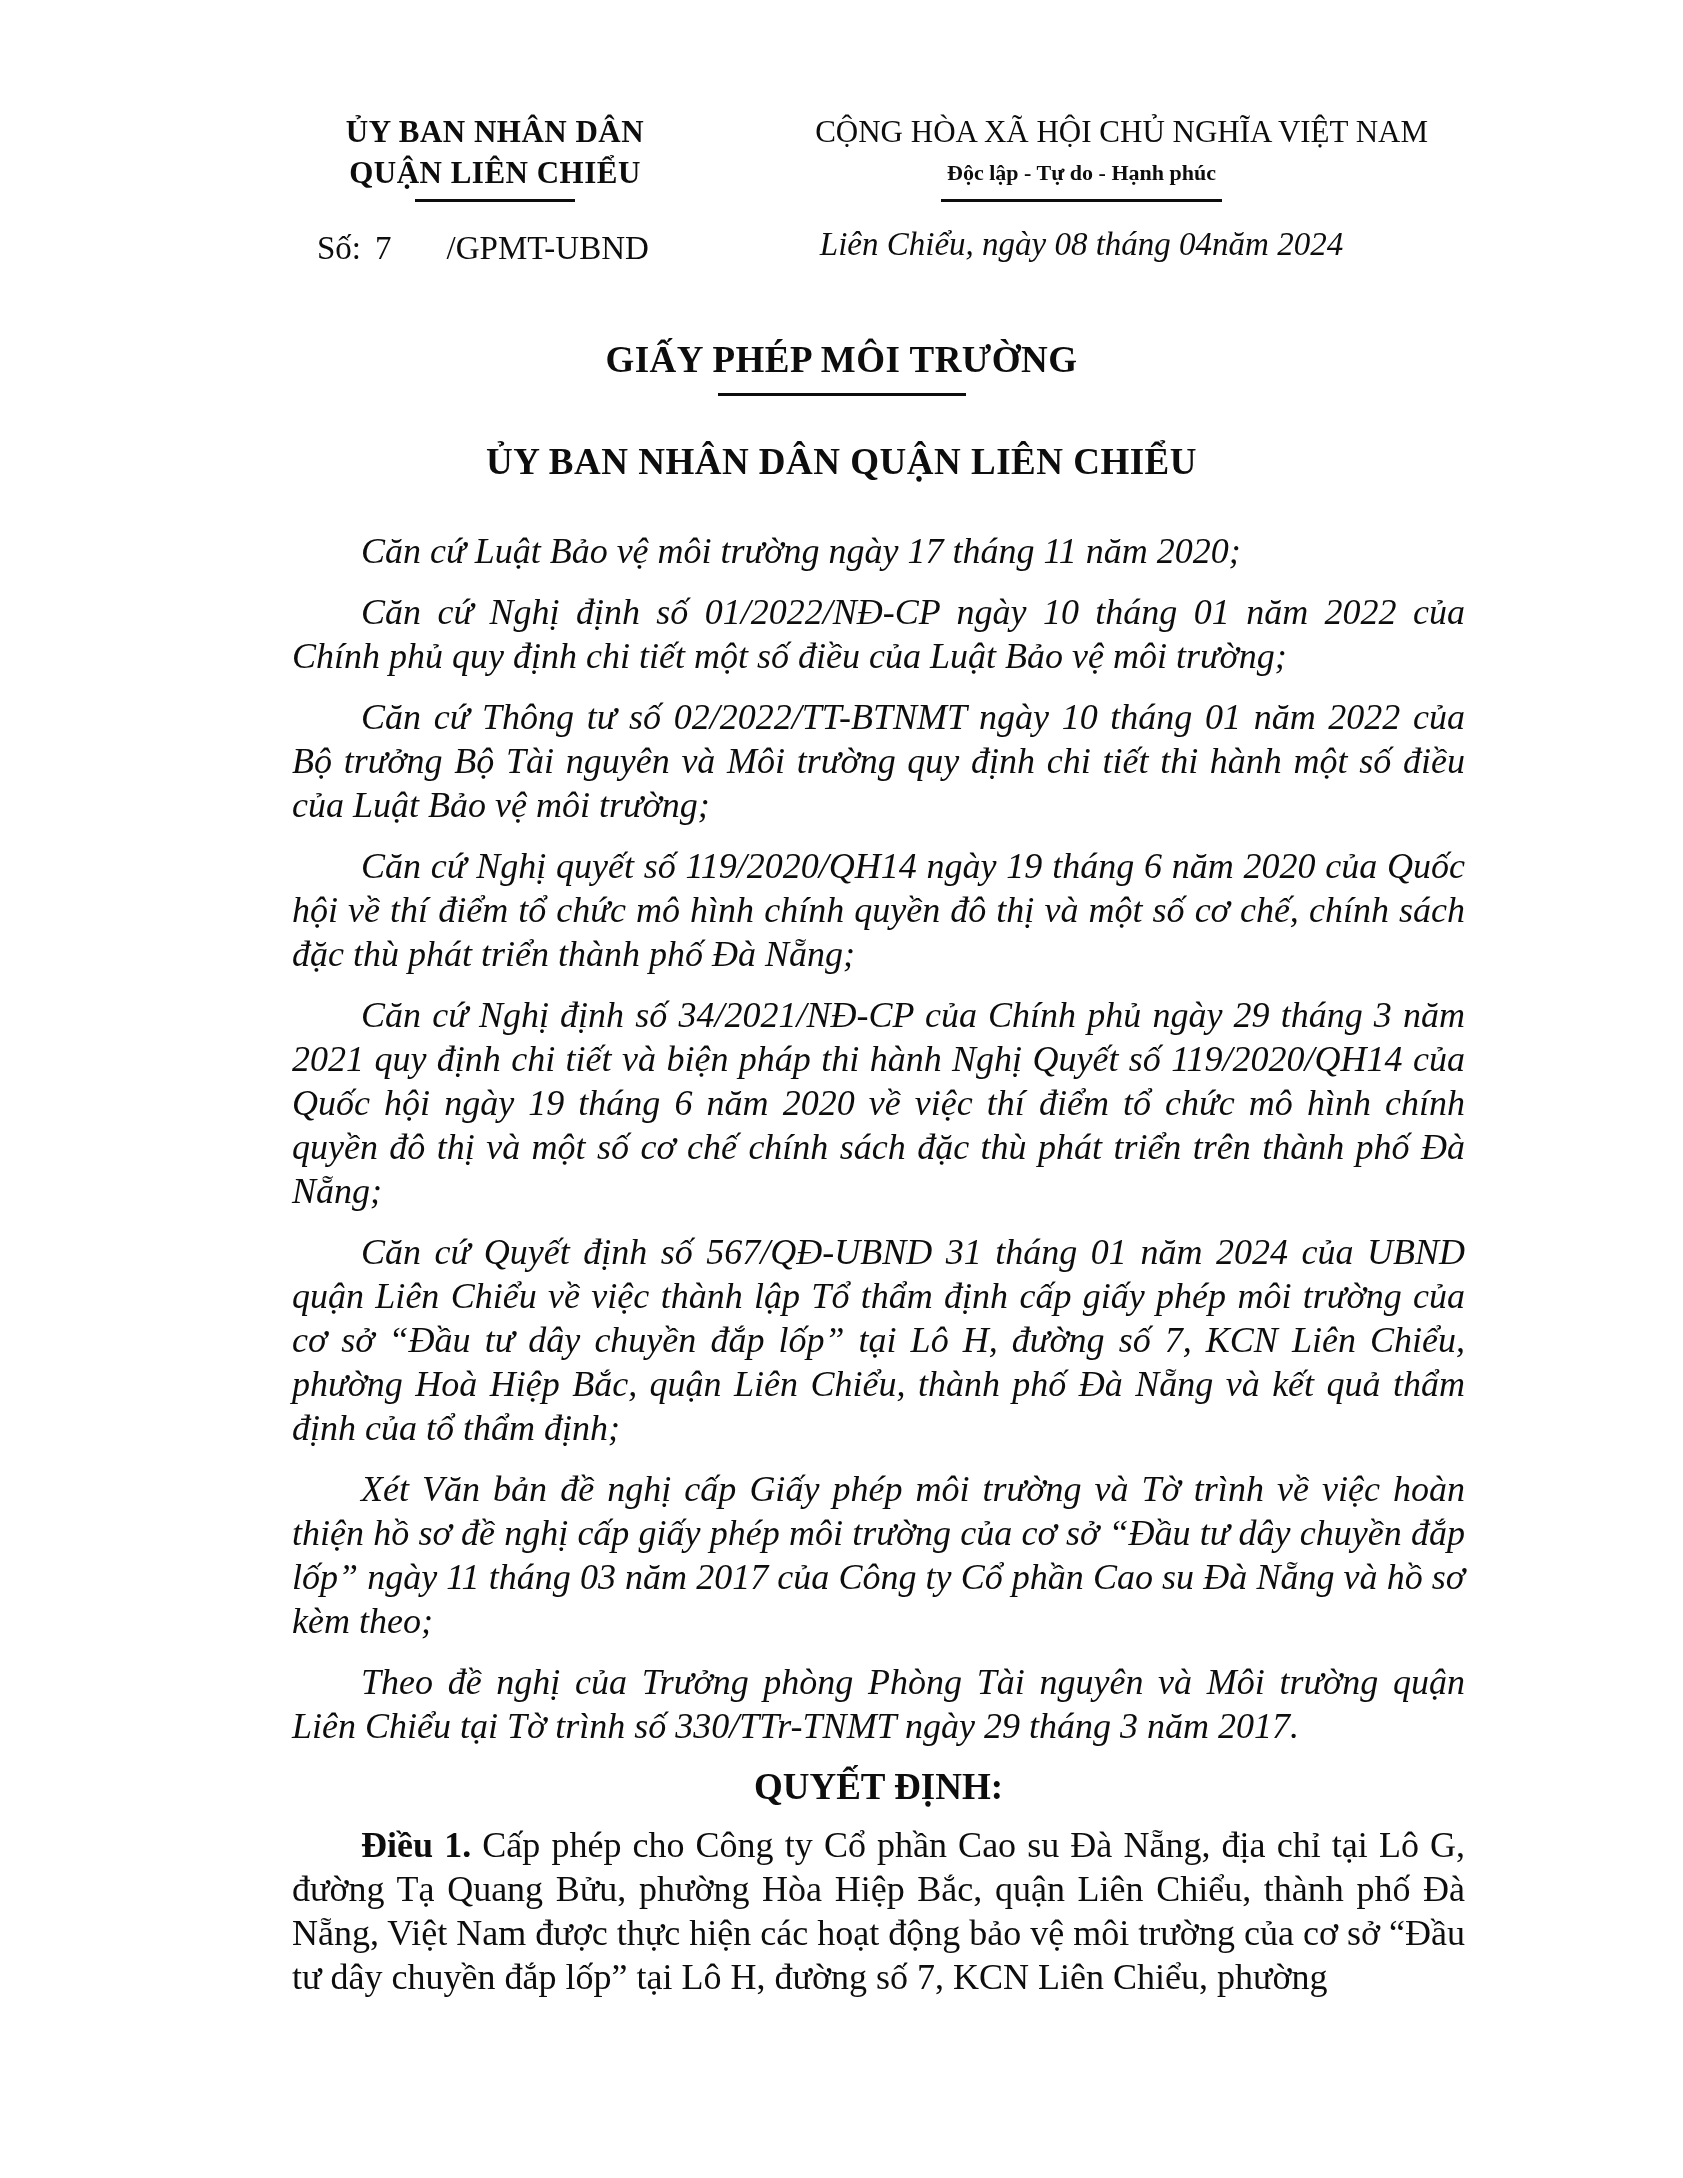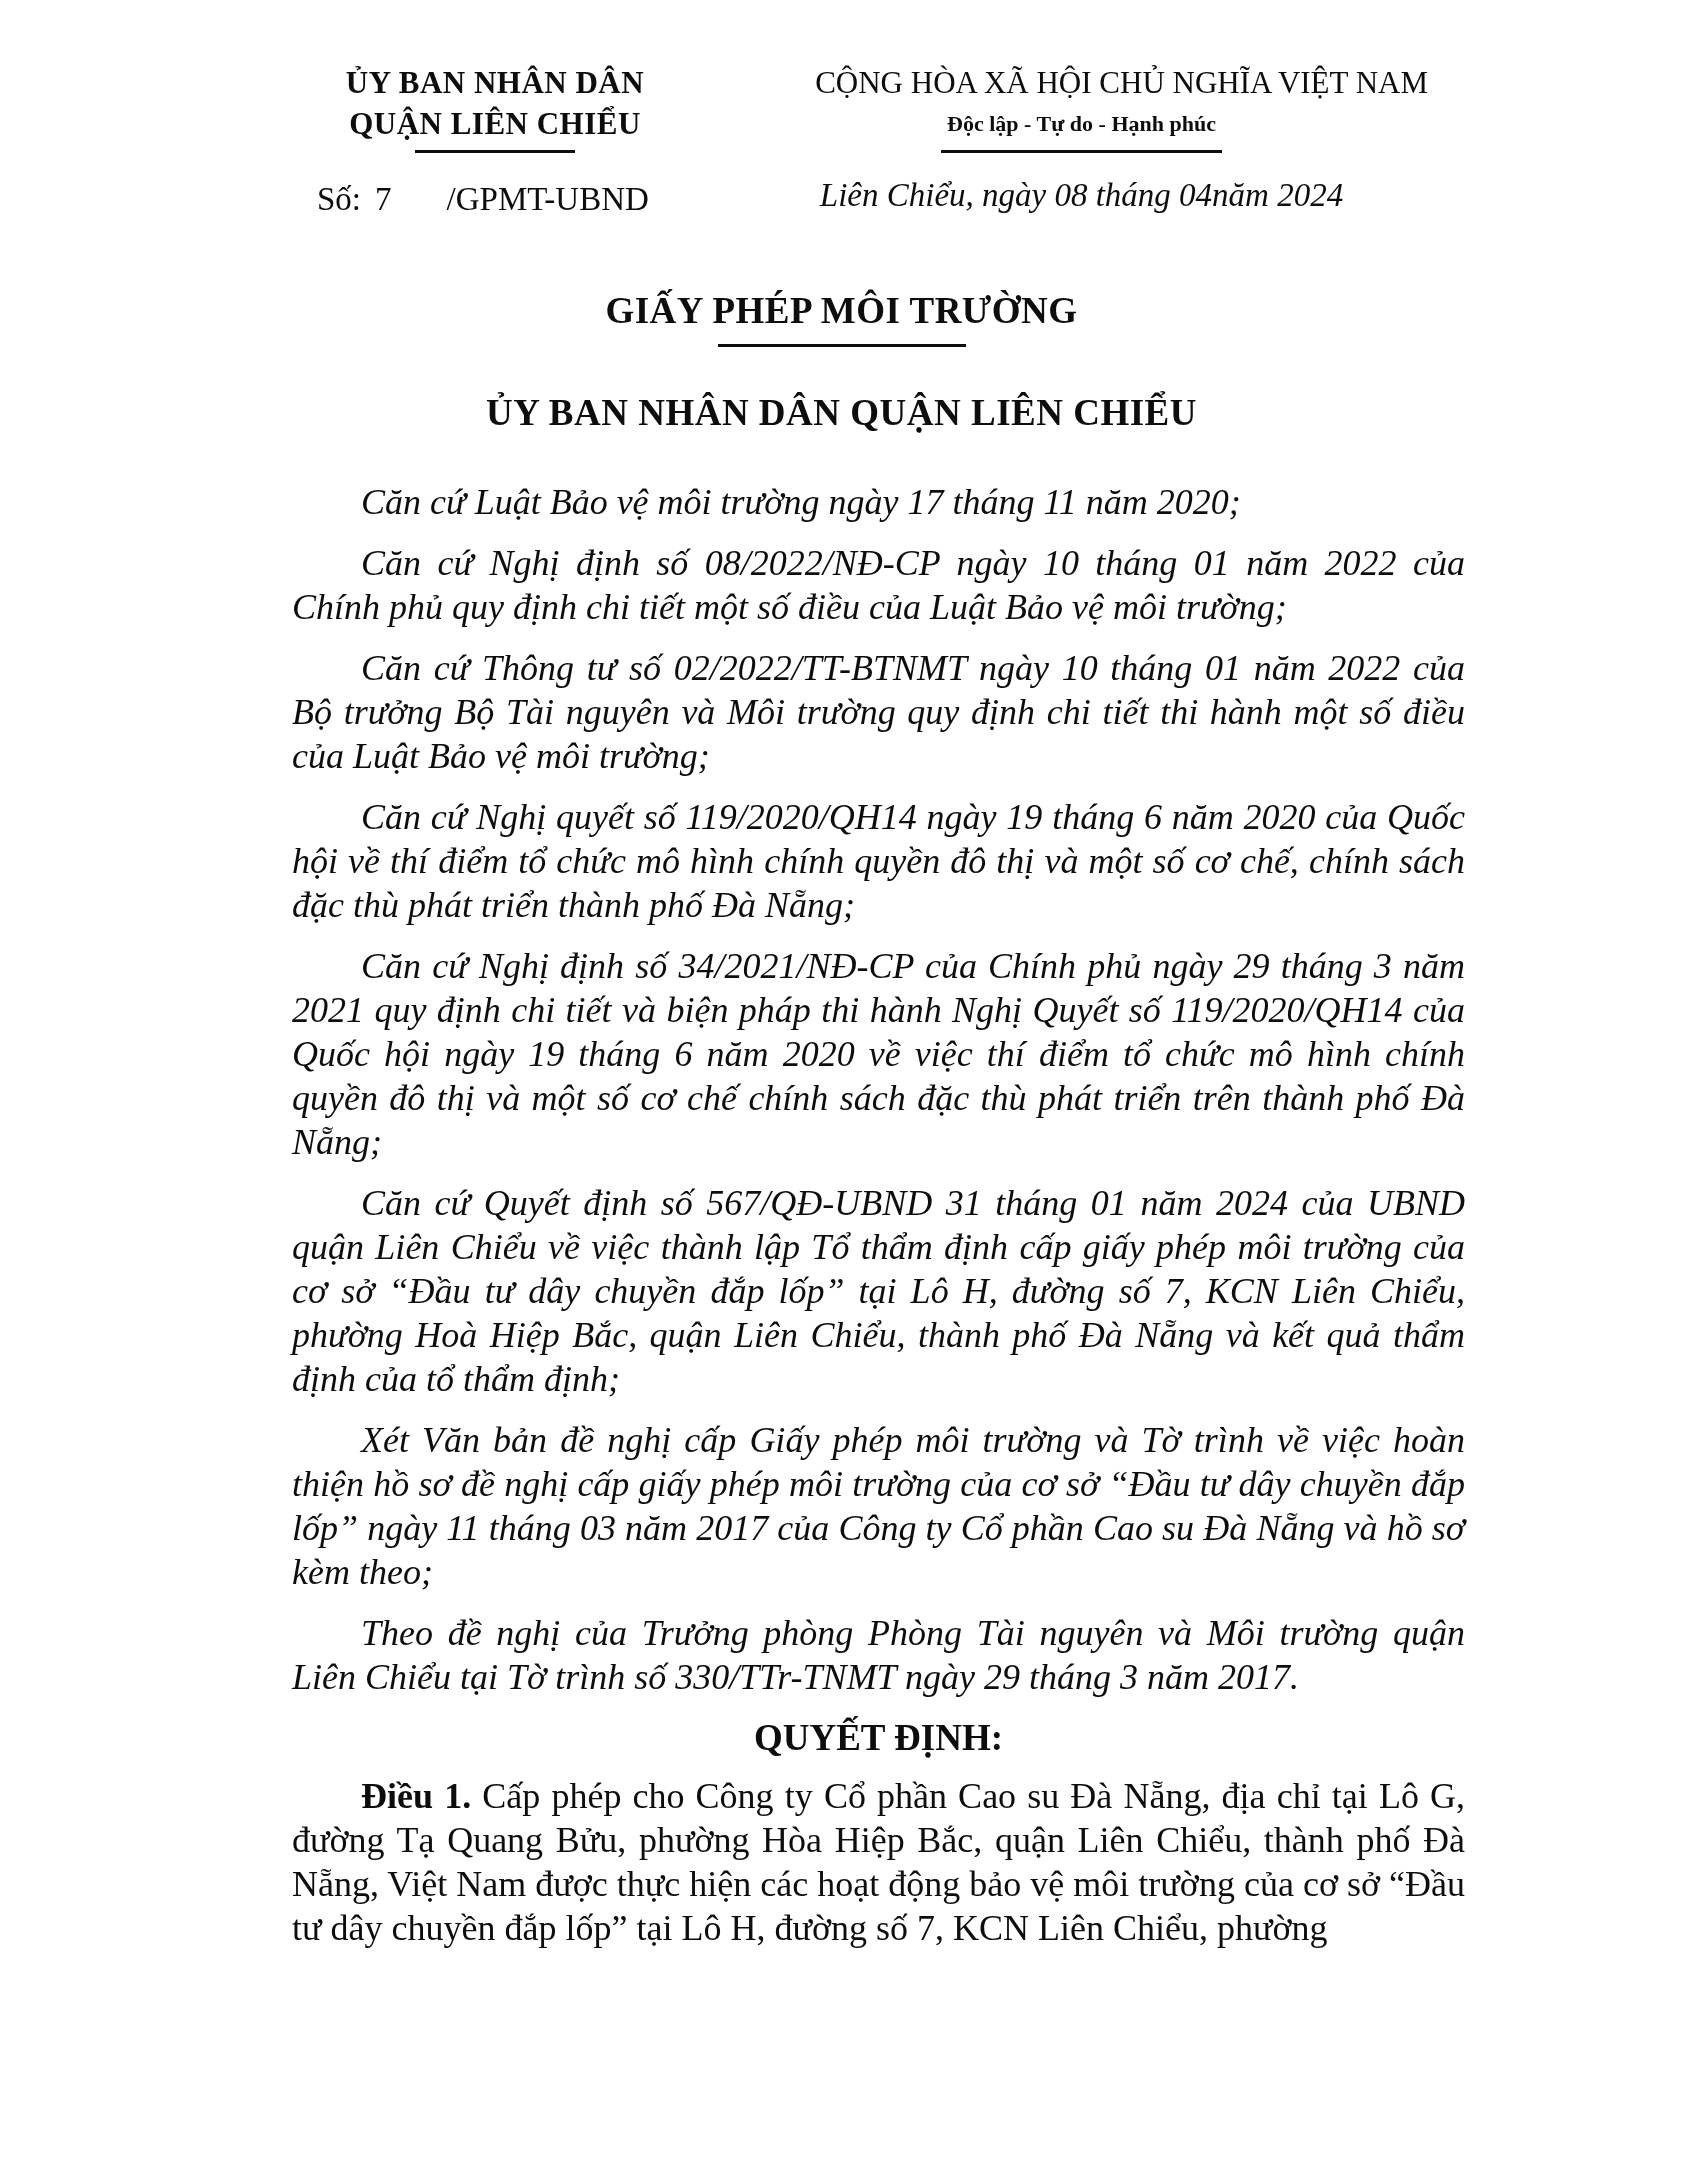--- a/index.html
+++ b/index.html
@@ -17,7 +17,7 @@
   .header {
     display: flex;
     align-items: flex-start;
-    padding-top: 62px;
+    padding-top: 111px;
   }
   .header-left {
     width: 396px;

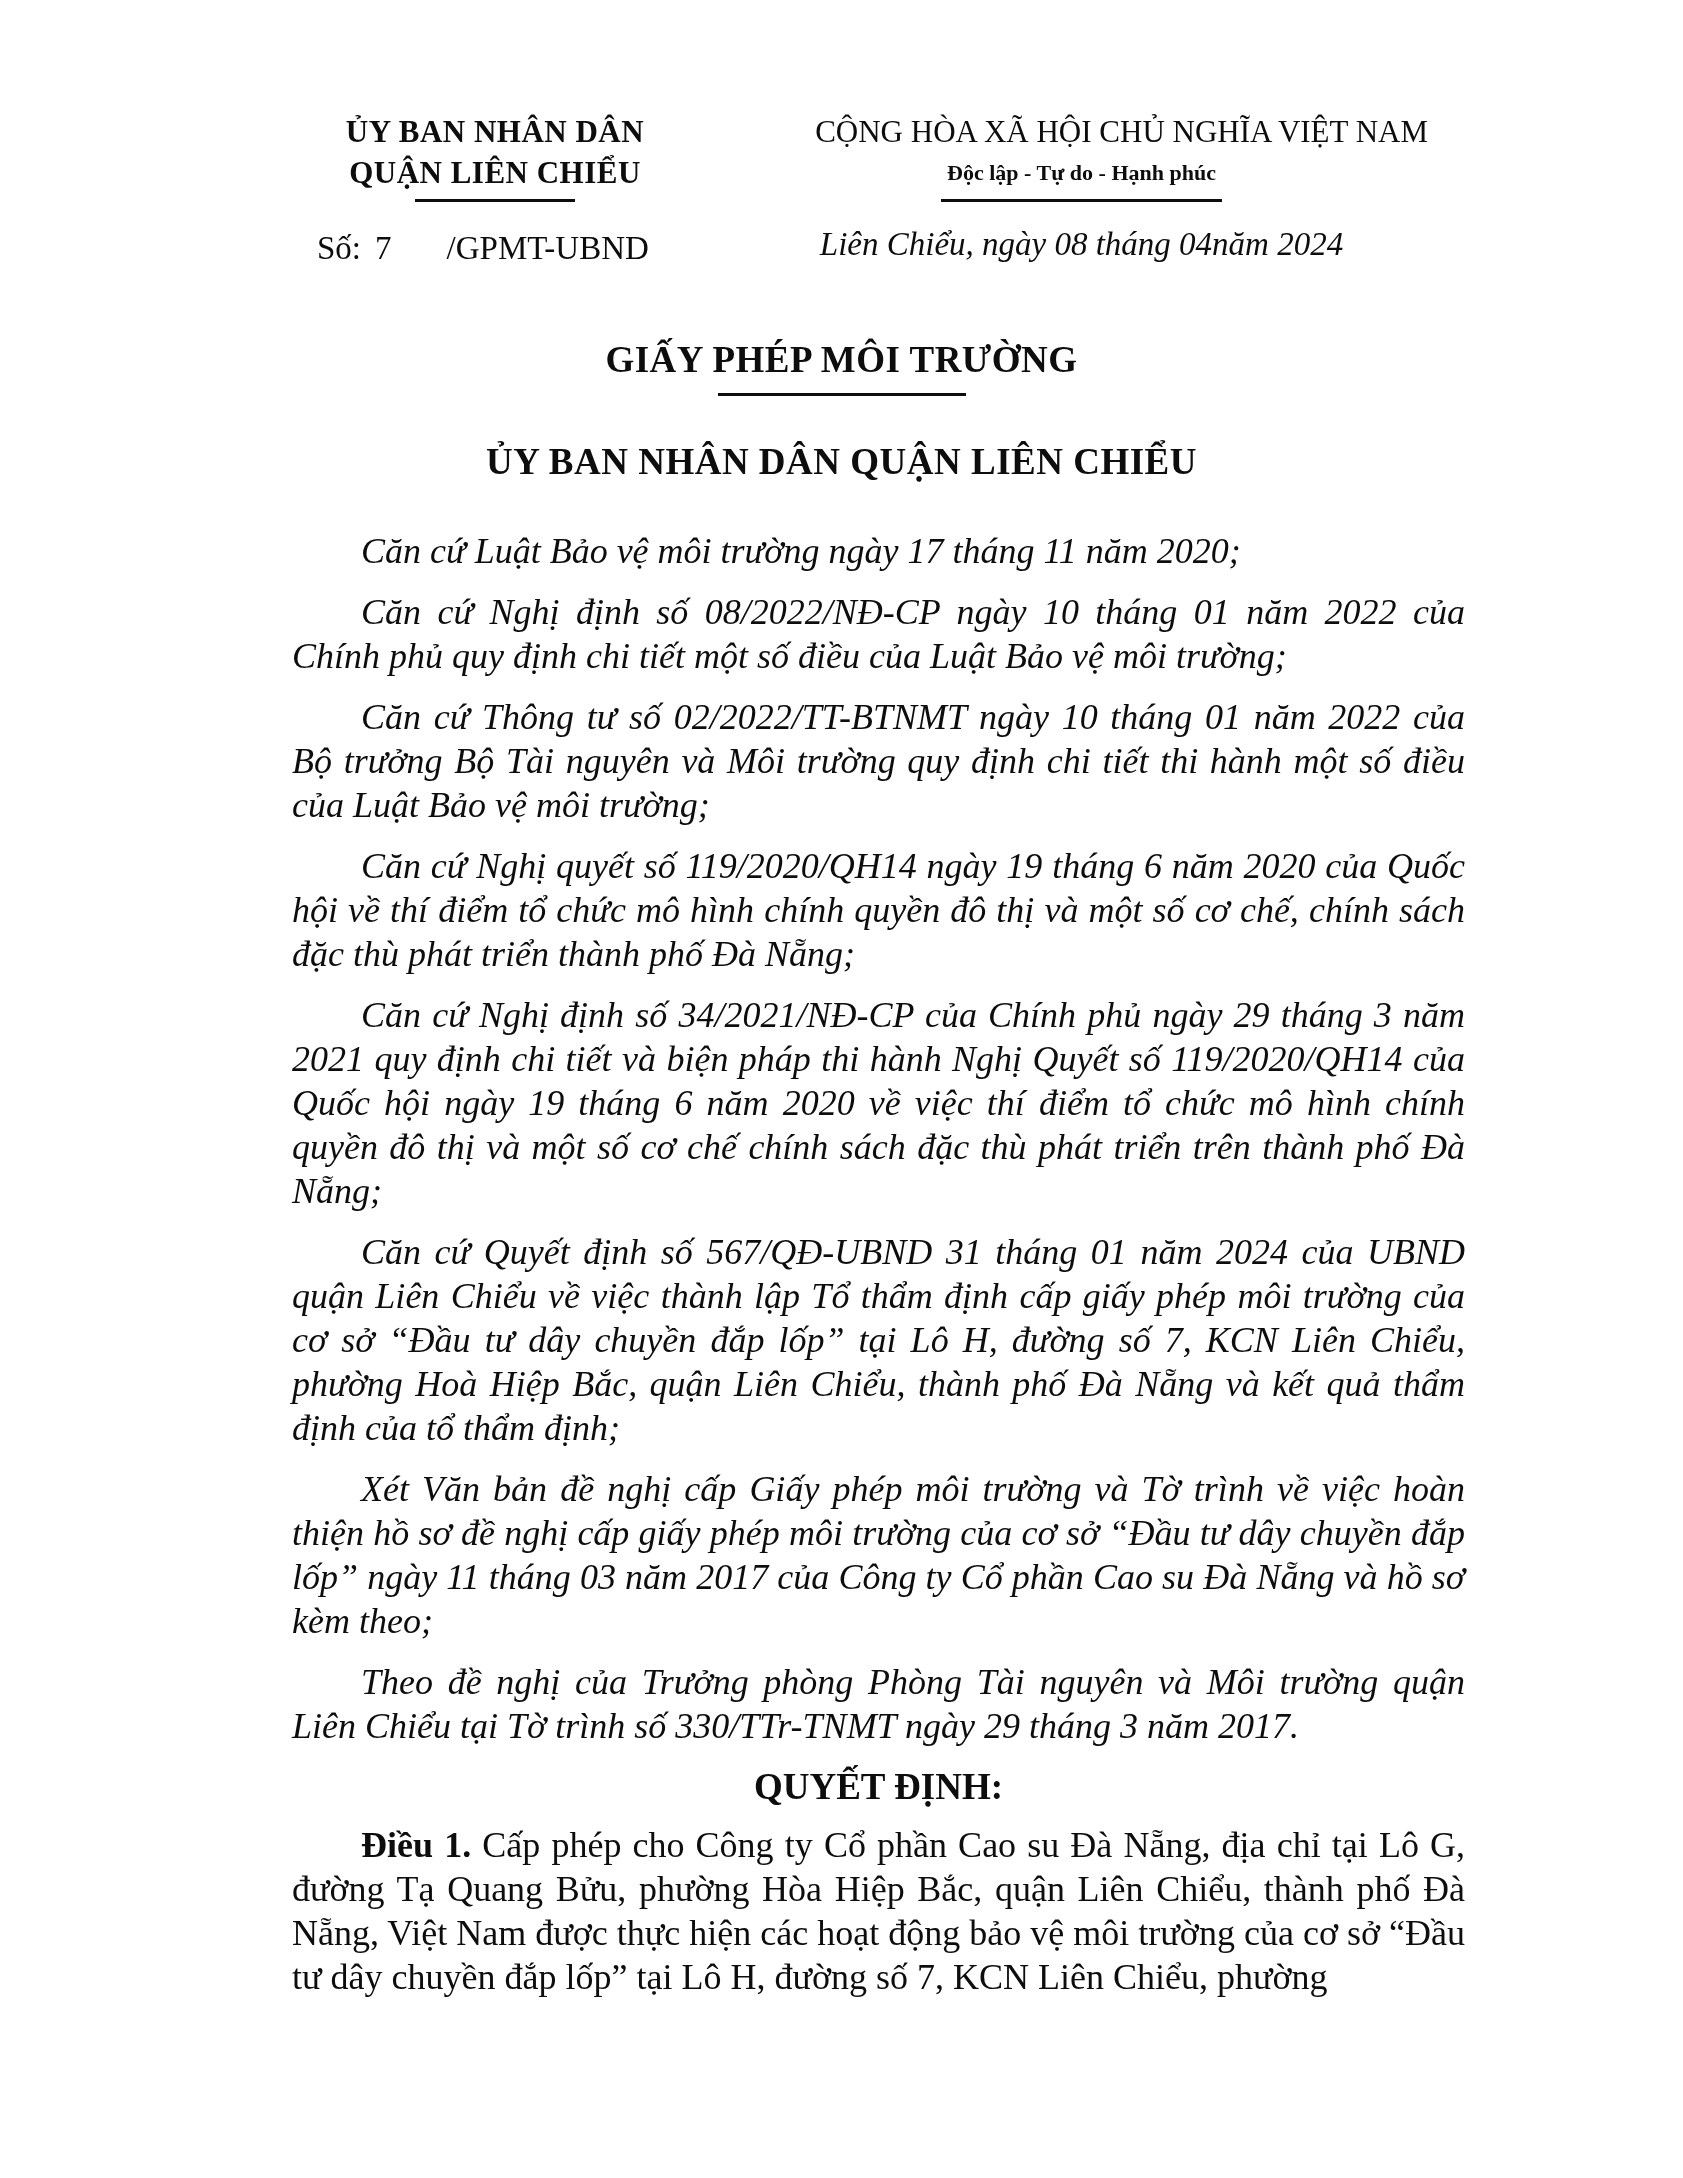--- a/index.html
+++ b/index.html
@@ -153,7 +153,7 @@
 
   <div class="body-text">
     <p class="recital">Căn cứ Luật Bảo vệ môi trường ngày 17 tháng 11 năm 2020;</p>
-    <p class="recital">Căn cứ Nghị định số 08/2022/NĐ-CP ngày 10 tháng 01 năm 2022 của Chính phủ quy định chi tiết một số điều của Luật Bảo vệ môi trường;</p>
+    <p class="recital">Căn cứ Nghị định số 01/2022/NĐ-CP ngày 10 tháng 01 năm 2022 của Chính phủ quy định chi tiết một số điều của Luật Bảo vệ môi trường;</p>
     <p class="recital">Căn cứ Thông tư số 02/2022/TT-BTNMT ngày 10 tháng 01 năm 2022 của Bộ trưởng Bộ Tài nguyên và Môi trường quy định chi tiết thi hành một số điều của Luật Bảo vệ môi trường;</p>
     <p class="recital">Căn cứ Nghị quyết số 119/2020/QH14 ngày 19 tháng 6 năm 2020 của Quốc hội về thí điểm tổ chức mô hình chính quyền đô thị và một số cơ chế, chính sách đặc thù phát triển thành phố Đà Nẵng;</p>
     <p class="recital">Căn cứ Nghị định số 34/2021/NĐ-CP của Chính phủ ngày 29 tháng 3 năm 2021 quy định chi tiết và biện pháp thi hành Nghị Quyết số 119/2020/QH14 của Quốc hội ngày 19 tháng 6 năm 2020 về việc thí điểm tổ chức mô hình chính quyền đô thị và một số cơ chế chính sách đặc thù phát triển trên thành phố Đà Nẵng;</p>

